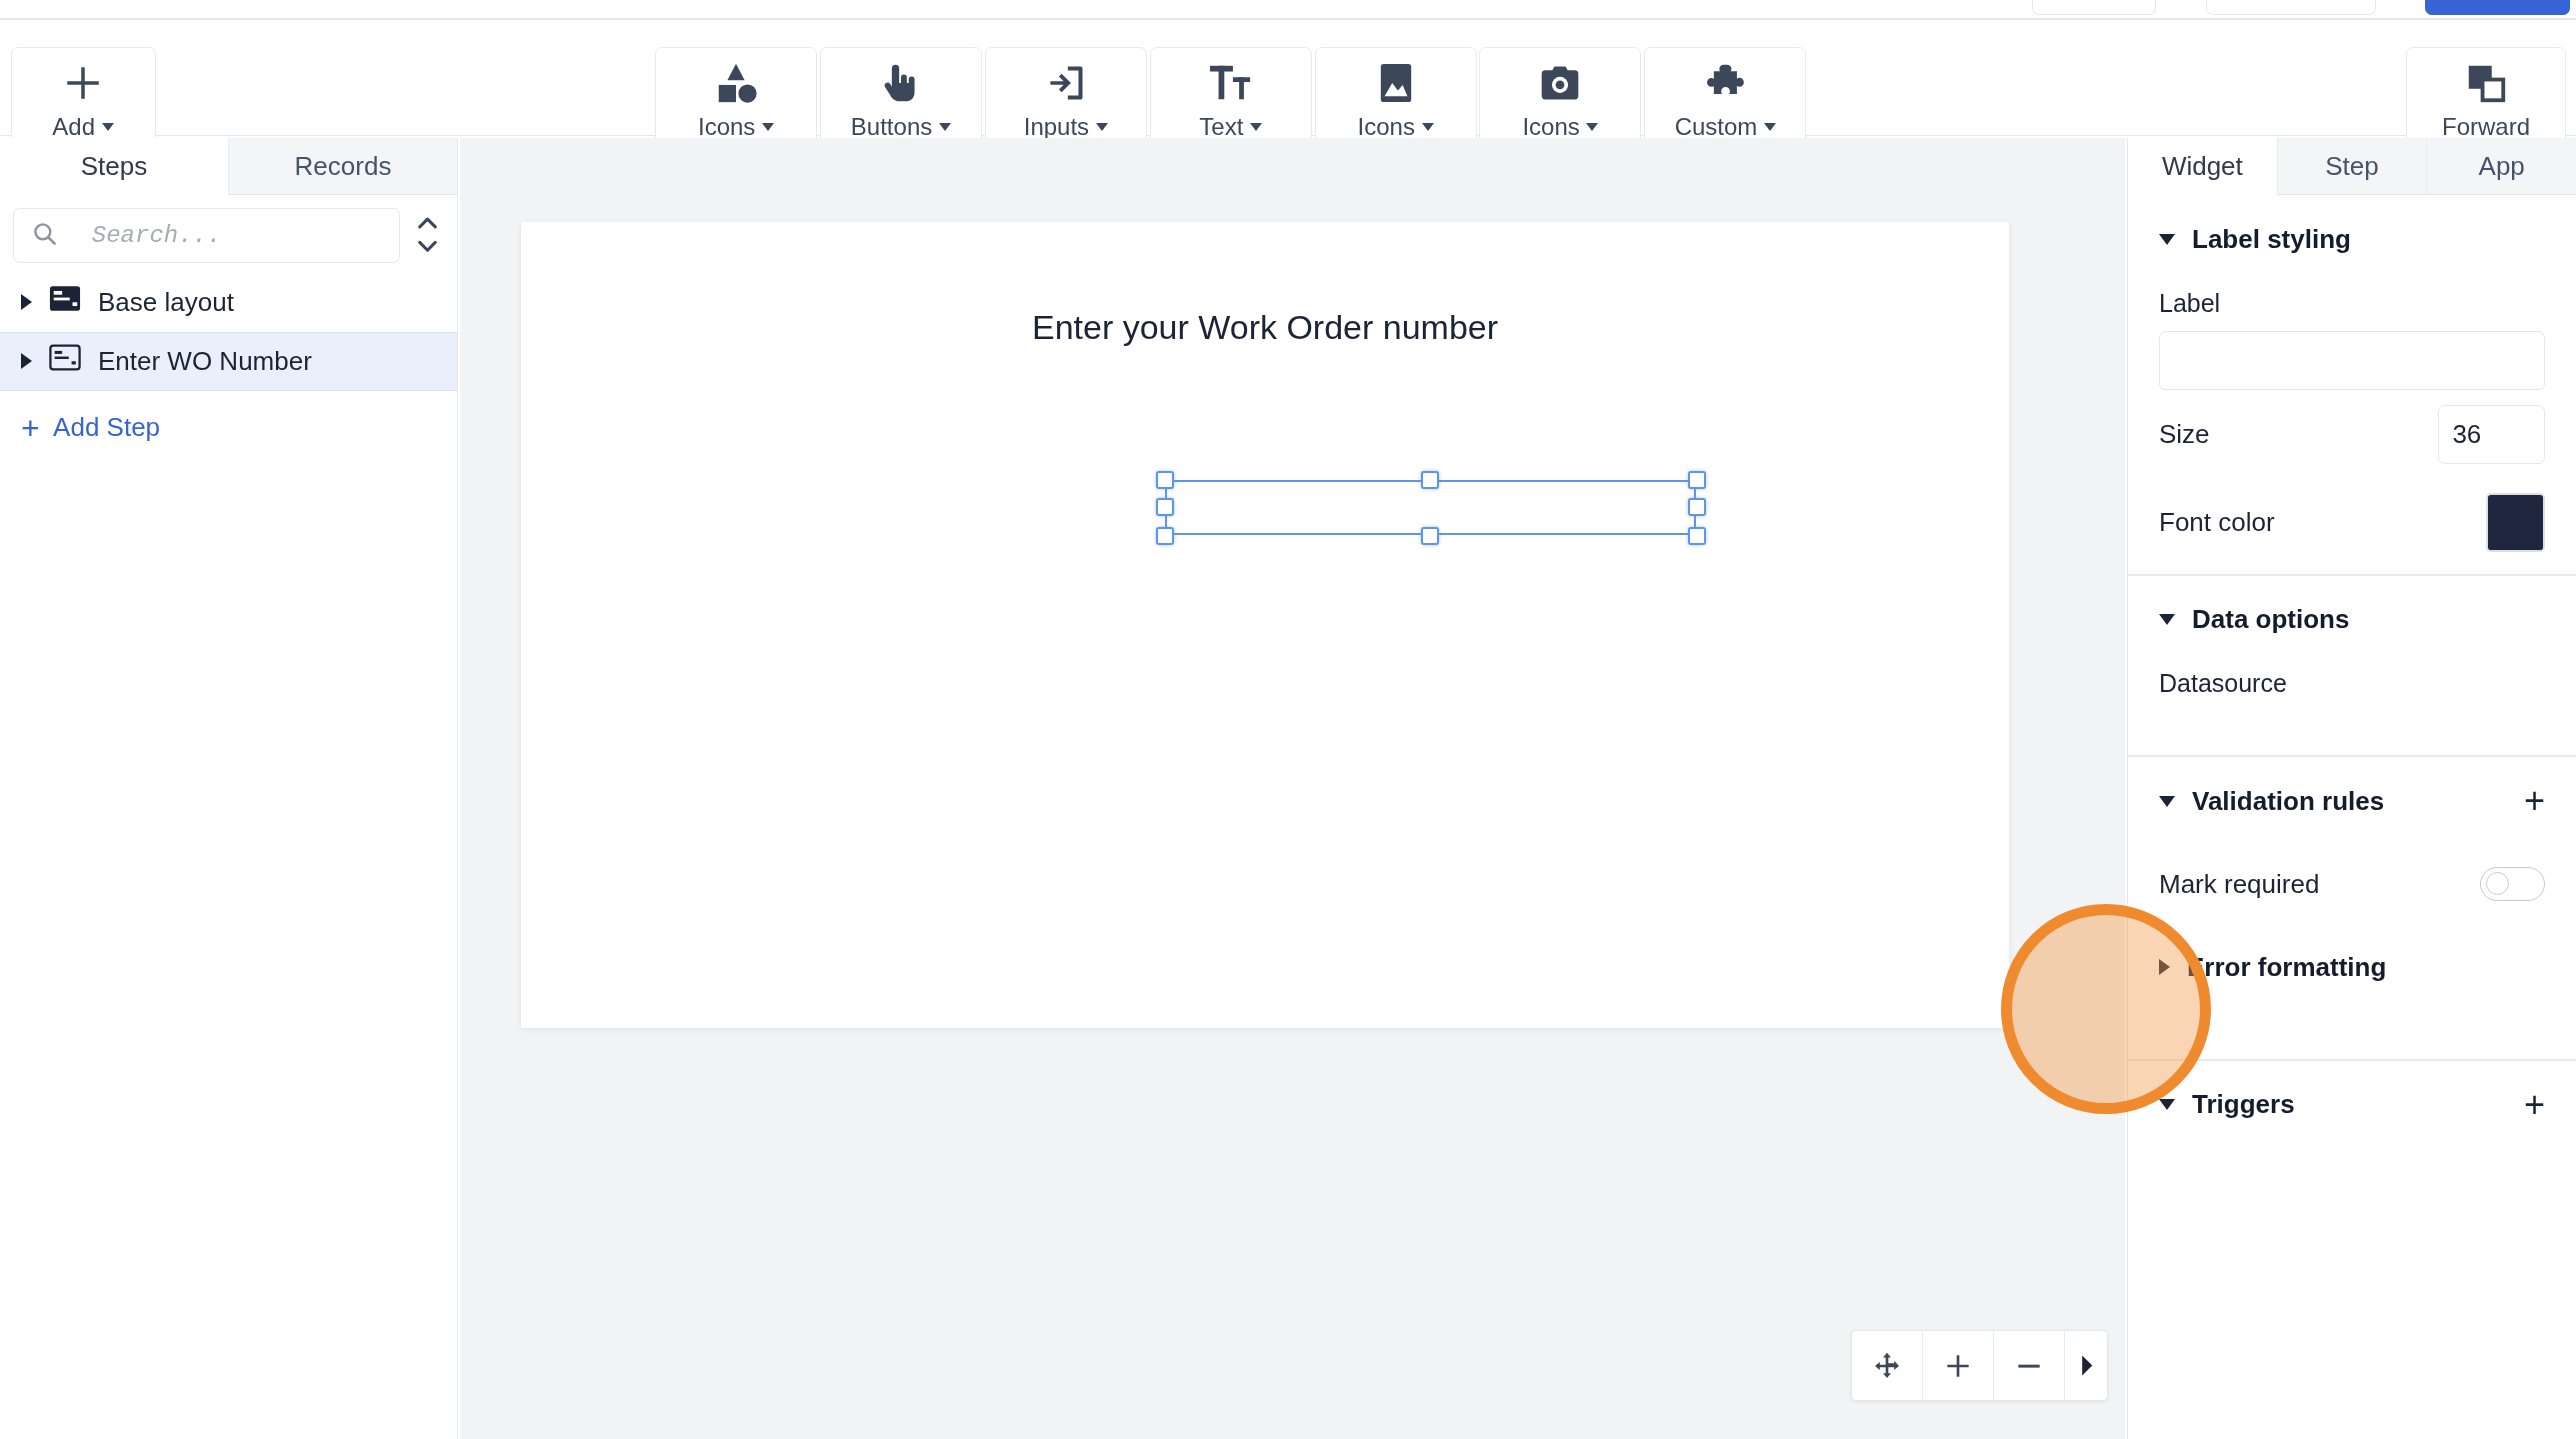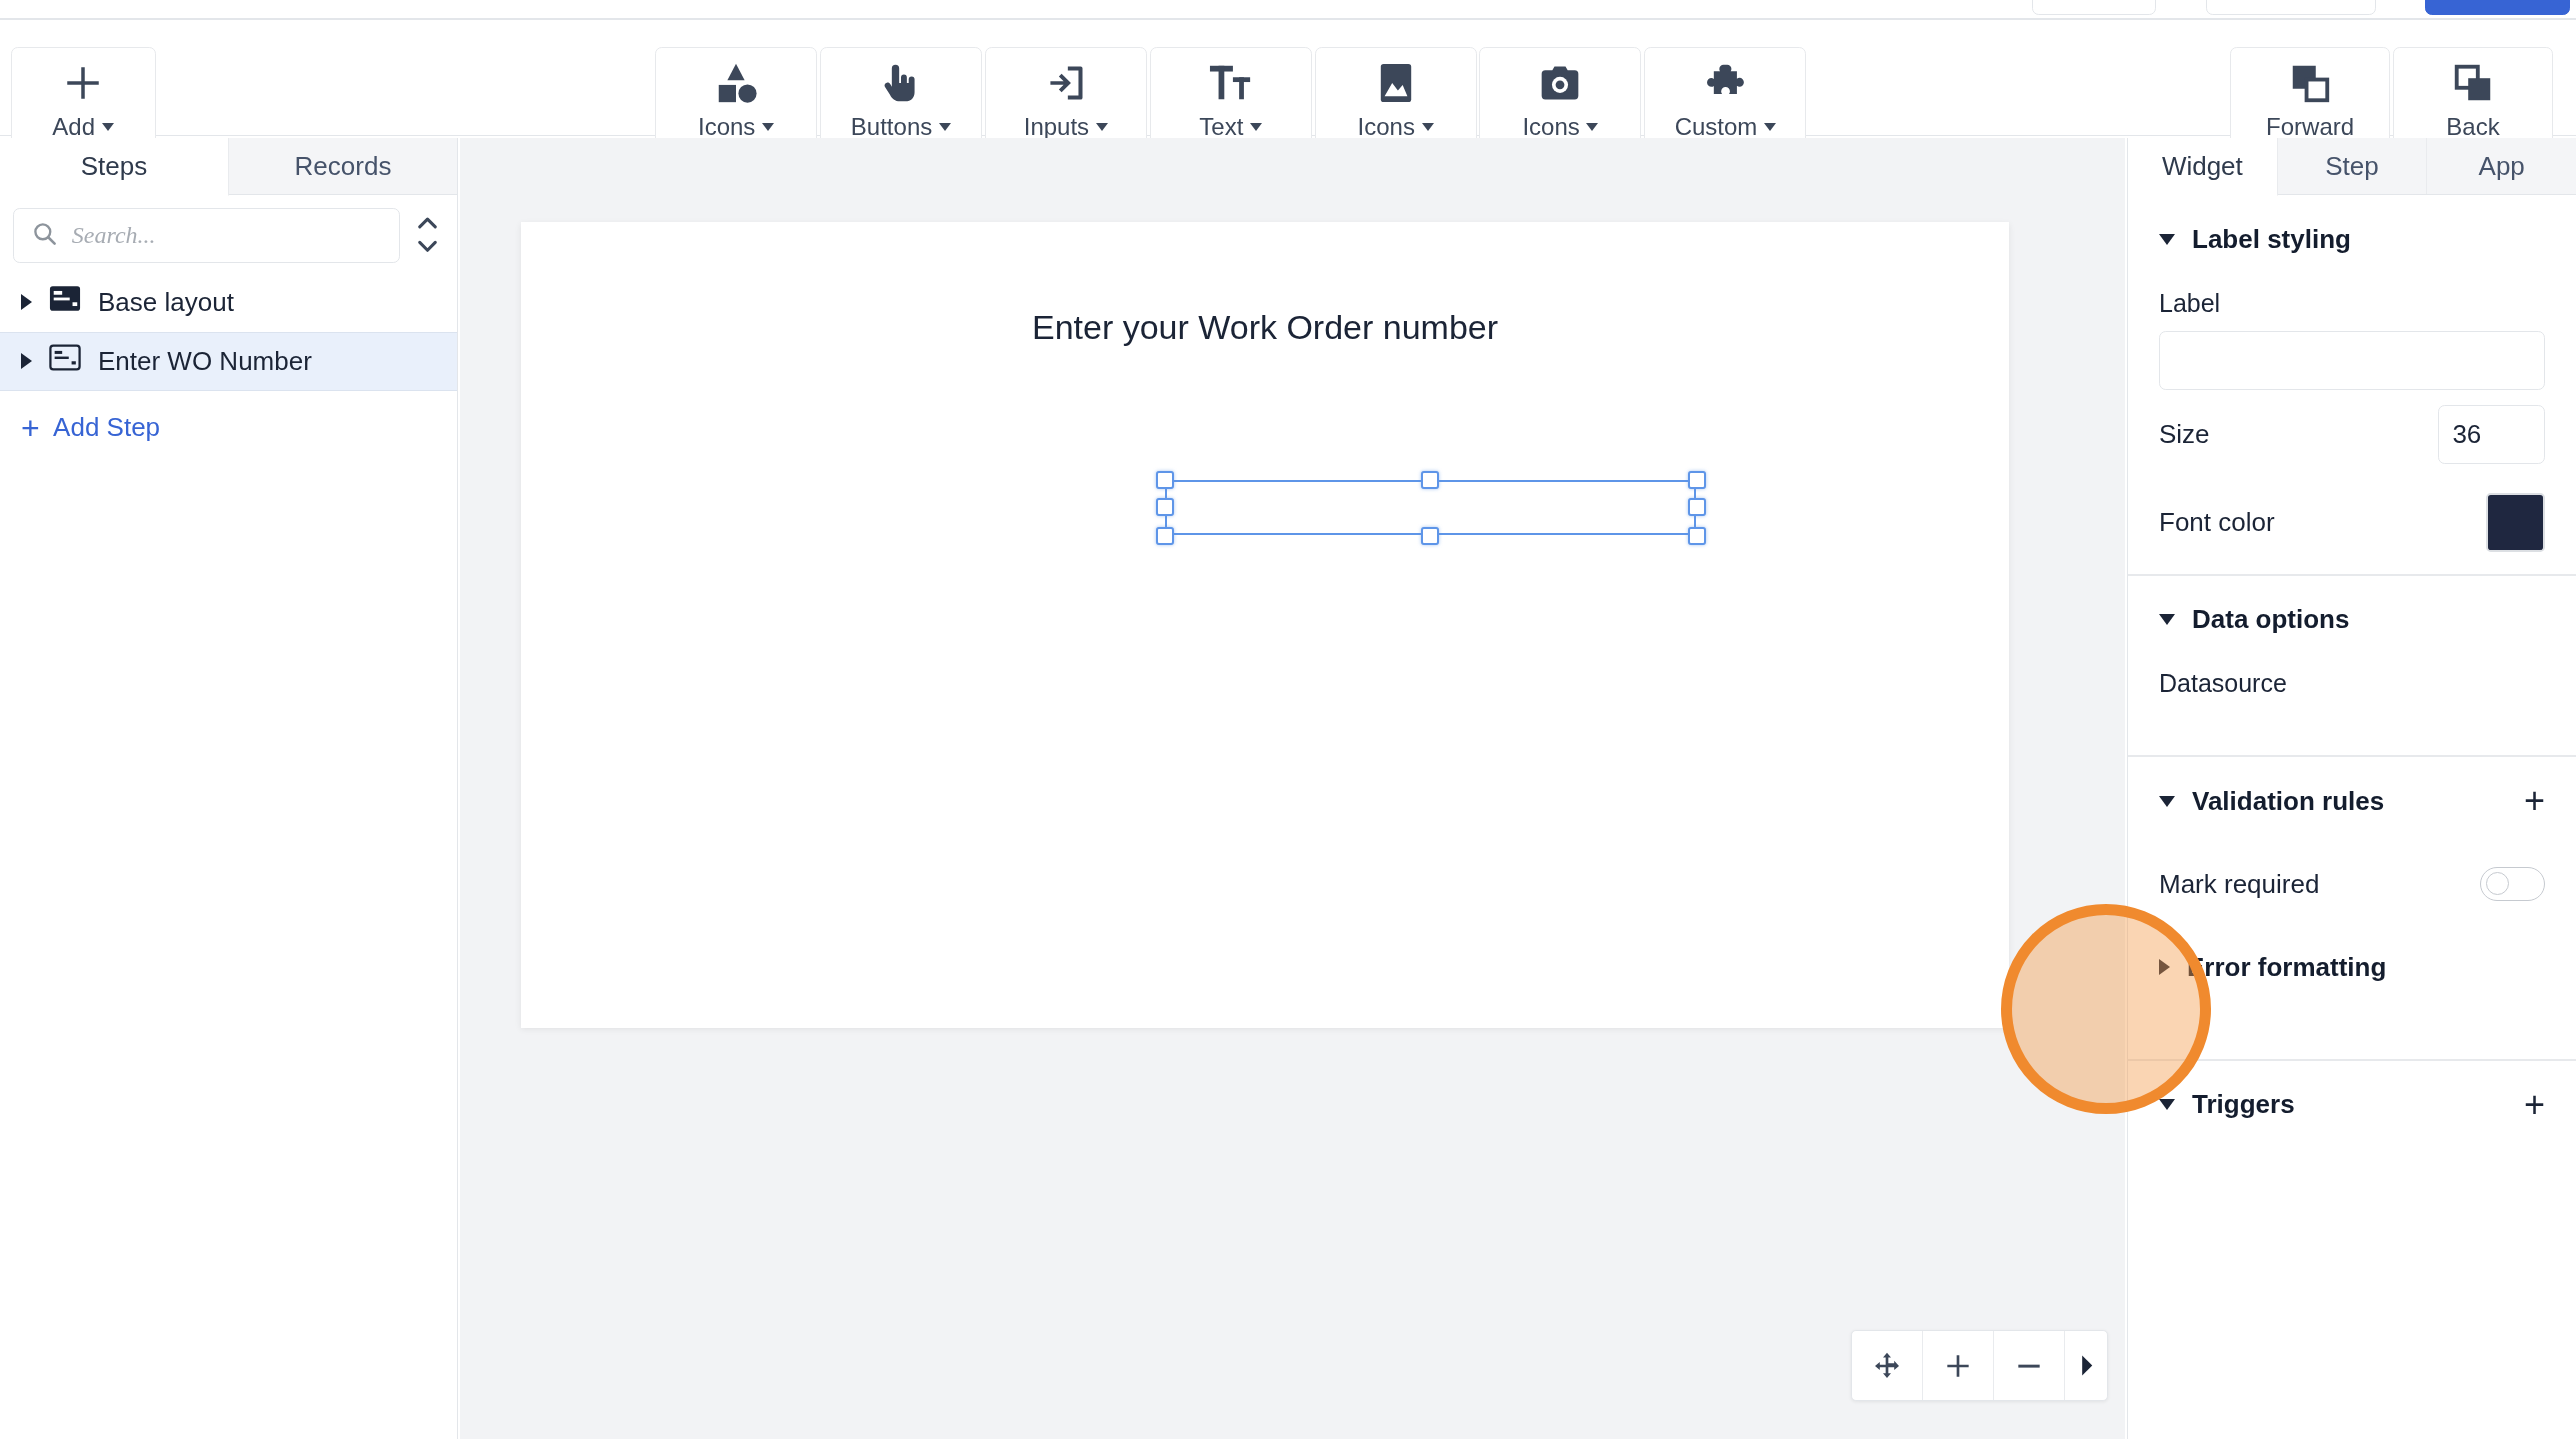--- a/index.html
+++ b/index.html
@@ -41,7 +41,7 @@
   #btn-add { left: 10.5px; width: 145px; }
   .center-group { position: absolute; left: 647px; top: 0; display: flex; gap: 2.9px; margin-left: 8px; }
   .center-group .tbtn { position: relative; top: 27px; padding: 0 17px; min-width: 162px; }
-  .right-group { position: absolute; right: 23px; top: 0; display: flex; gap: 2.9px; }
+  .right-group { position: absolute; right: 10px; top: 0; display: flex; gap: 2.9px; flex-direction: column; }
   .right-group .tbtn { position: relative; top: 27px; width: 160px; }
 
   

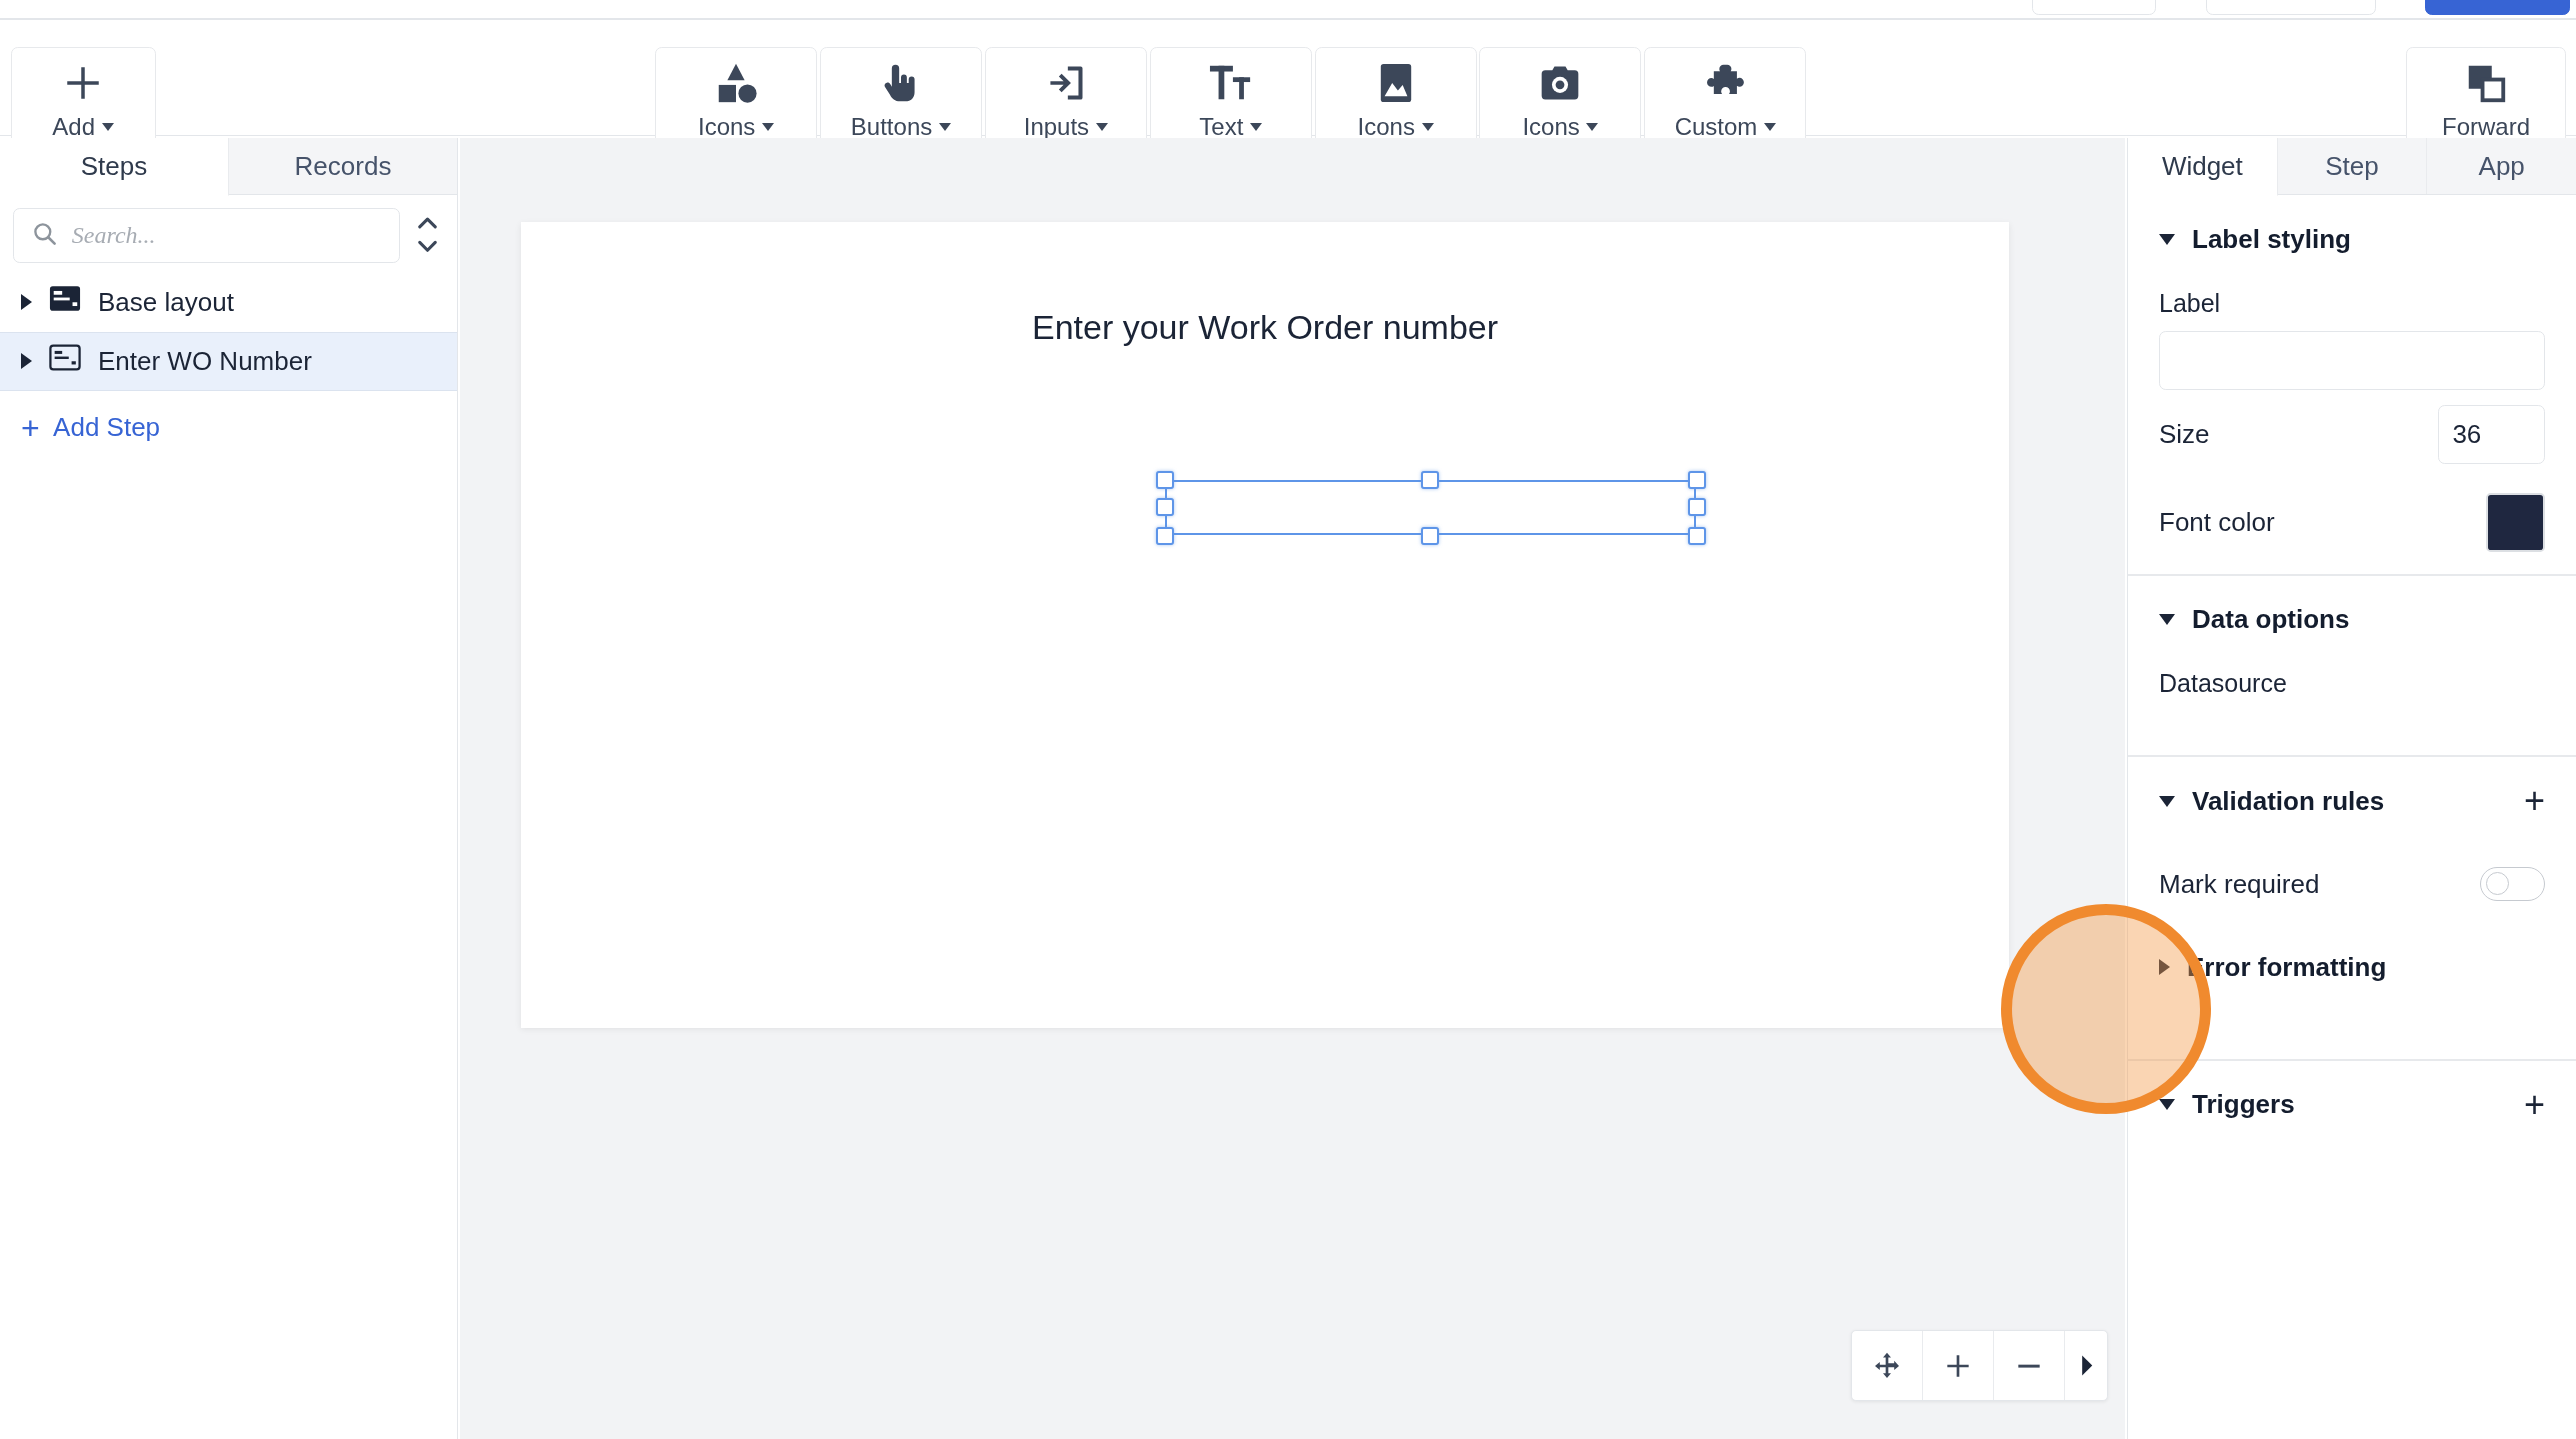--- a/index.html
+++ b/index.html
@@ -65,7 +65,7 @@
   }
   .search-box input {
     border: none; outline: none; font-size: 24px; font-style: italic;
-    color: #9aa0a8; font-family: Liberation Serif, serif; width: 100%; background: transparent;
+    color: #9aa0a8; font-family: Liberation Mono, monospace; width: 100%; background: transparent; margin-left: 20px;
   }
   .search-box input::placeholder { color:#a7acb3; font-style: italic; }
   .sort-btn { width: 32px; display:flex; flex-direction:column; align-items:center; gap:5.7px; cursor:pointer; }

